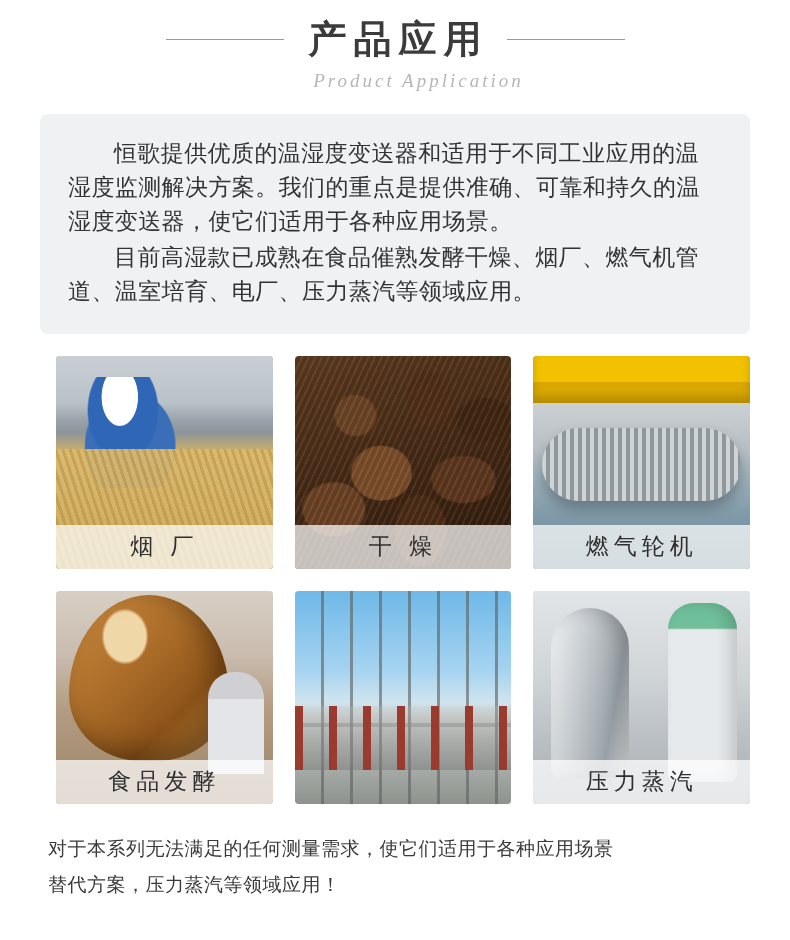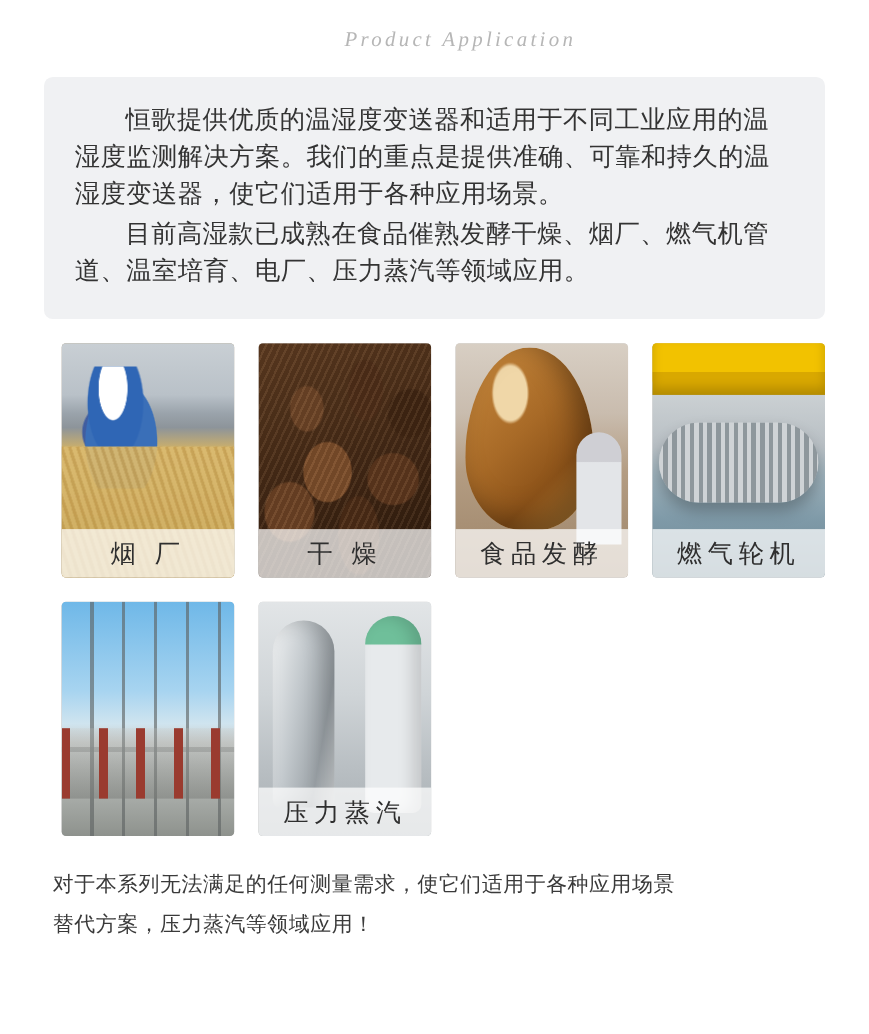--- a/index.html
+++ b/index.html
@@ -272,6 +272,11 @@
 <div class="page">
 
   <div class="header">
+    <div class="title-row">
+      <span class="title-line"></span>
+      <span class="main-title">产品应用</span>
+      <span class="title-line"></span>
+    </div>
     <div class="sub-title">Product Application</div>
   </div>
 

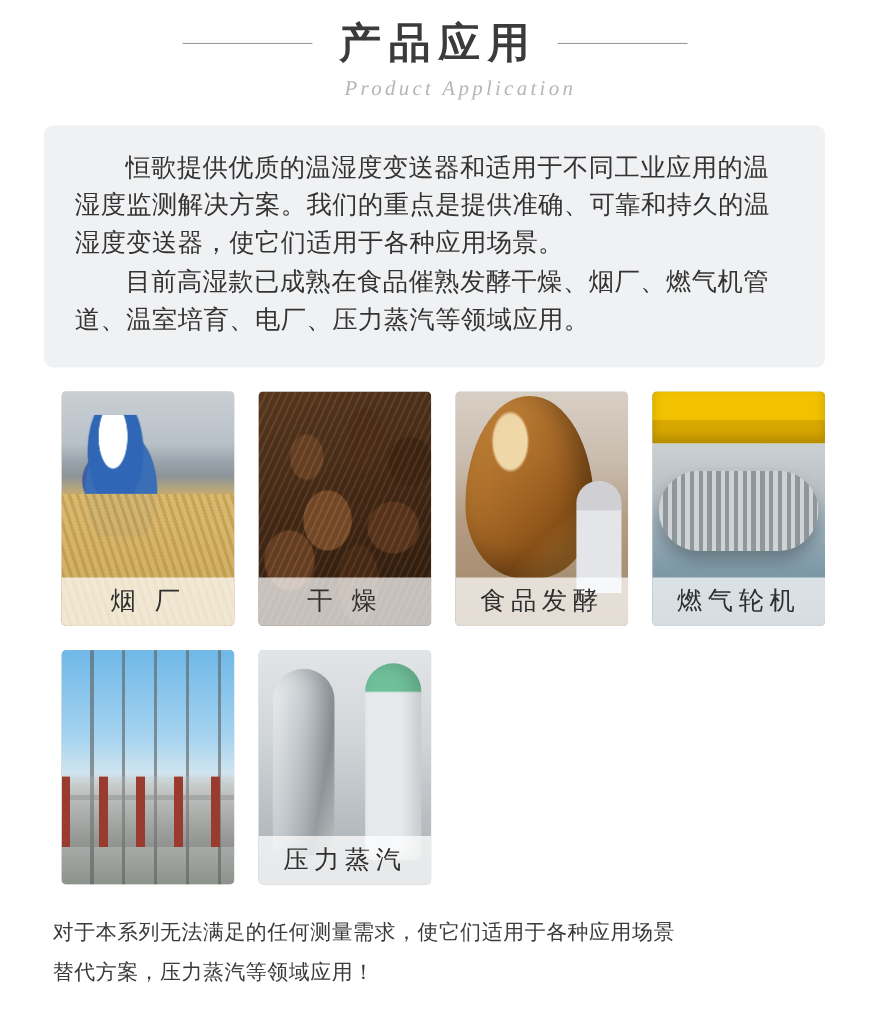--- a/index.html
+++ b/index.html
@@ -82,7 +82,7 @@
   .gallery {
     margin: 22px 40px 0 56px;
     display: grid;
-    grid-template-columns: repeat(4, 1fr);
+    grid-template-columns: repeat(3, 1fr);
     gap: 22px 22px;
   }
   .card {

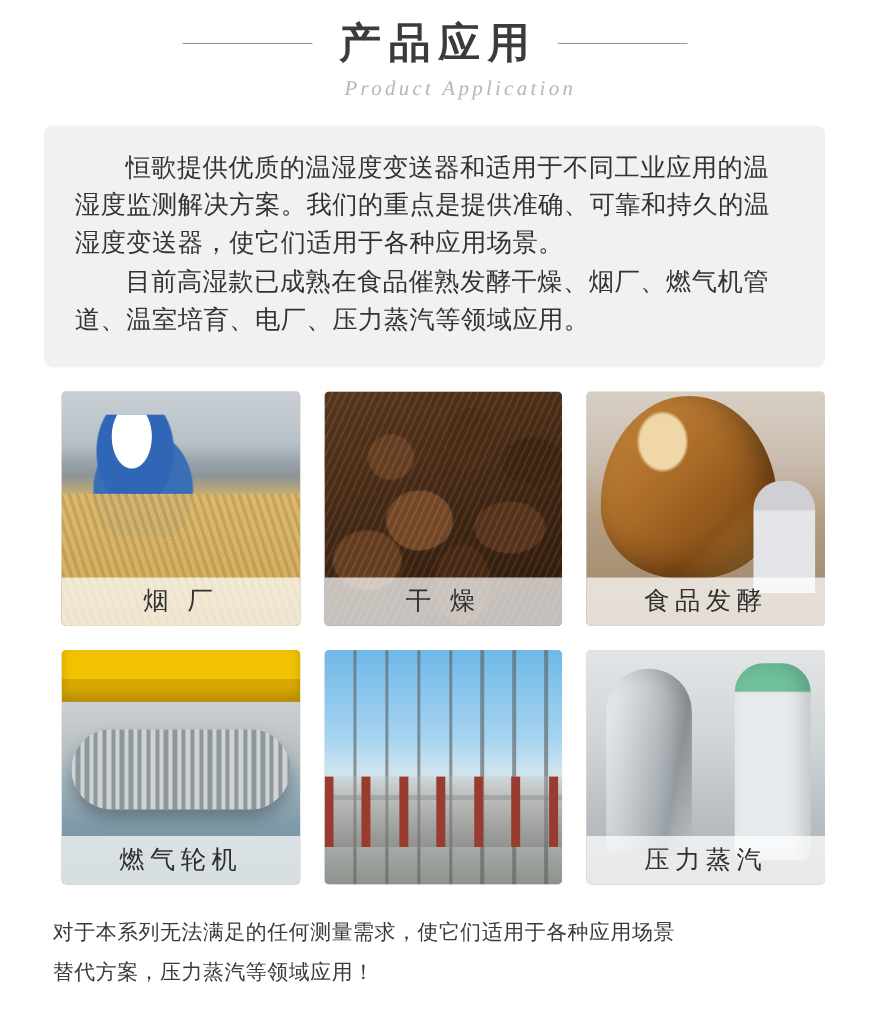--- a/index.html
+++ b/index.html
@@ -298,13 +298,13 @@
     </div>
 
     <div class="card">
+      <div class="photo ph-turbine"></div>
+      <div class="card-caption">燃气轮机</div>
+    </div>
+
+    <div class="card">
       <div class="photo ph-ferment"></div>
       <div class="card-caption">食品发酵</div>
-    </div>
-
-    <div class="card">
-      <div class="photo ph-turbine"></div>
-      <div class="card-caption">燃气轮机</div>
     </div>
 
     <div class="card">

